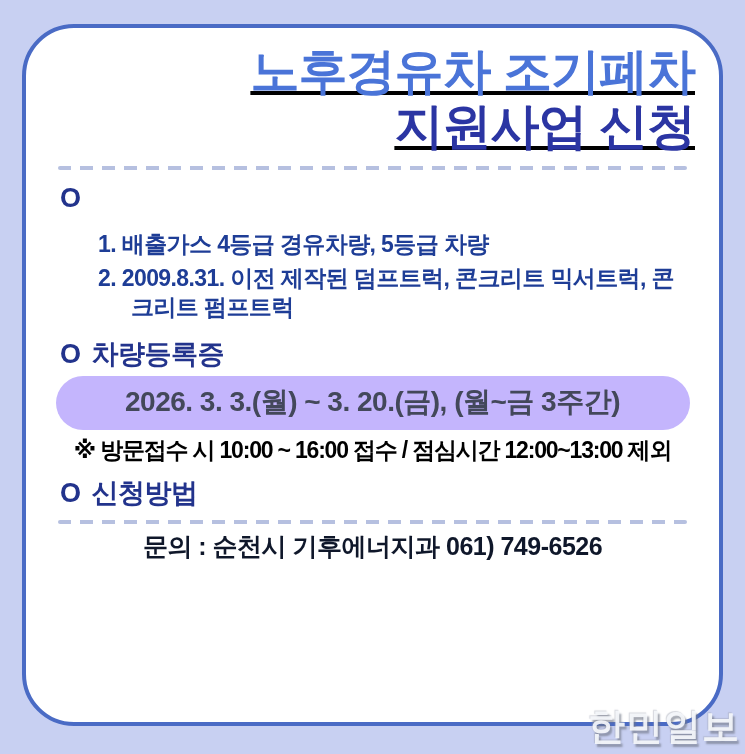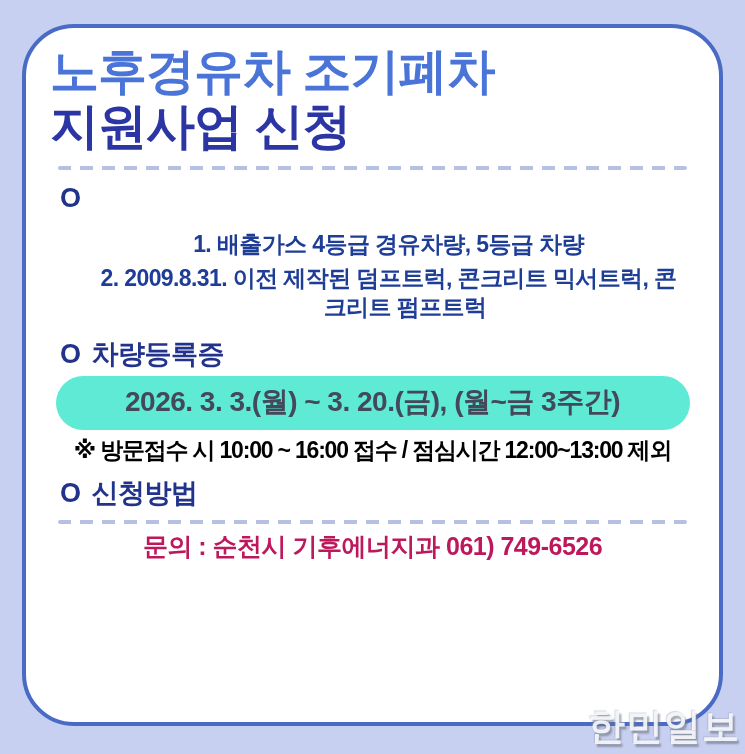--- a/index.html
+++ b/index.html
@@ -22,11 +22,12 @@
   }
   .title {
     margin: 8px 0 0 0;
-    text-align: left;
+    text-align: right;
     font-size: 49px;
     font-weight: 900;
     line-height: 1.13;
     letter-spacing: -1px;
+    text-decoration: underline;
   }
   .title .line1 { display: block; color: #4a74d8; }
   .title .line2 { display: block; color: #2b35a3; }

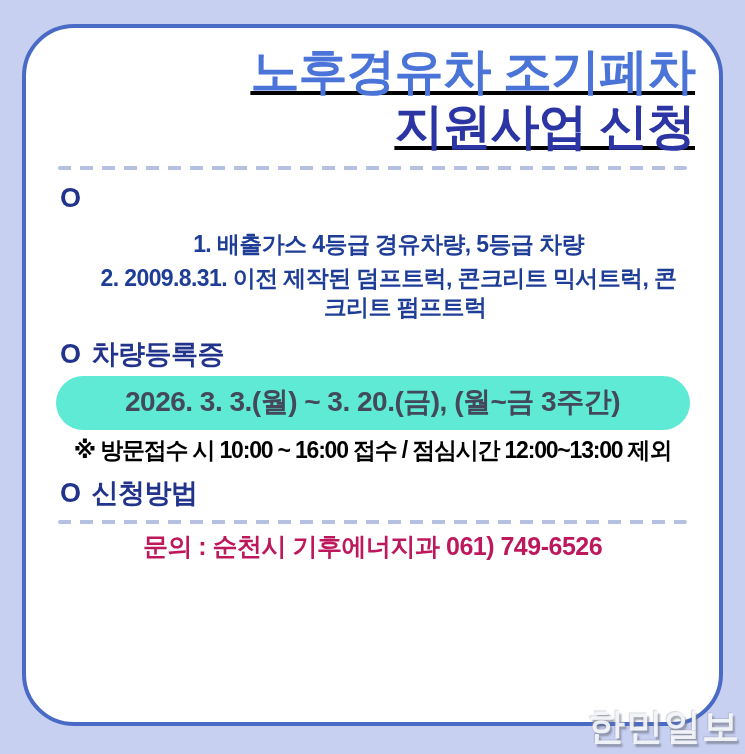--- a/index.html
+++ b/index.html
@@ -48,7 +48,7 @@
     letter-spacing: -0.5px;
     line-height: 1.2;
   }
-  .section-body { padding-left: 32px; margin: 16px; text-align: center; }
+  .section-body { padding-left: 32px; margin: 16px; }
   .item {
     font-size: 23px;
     font-weight: 700;

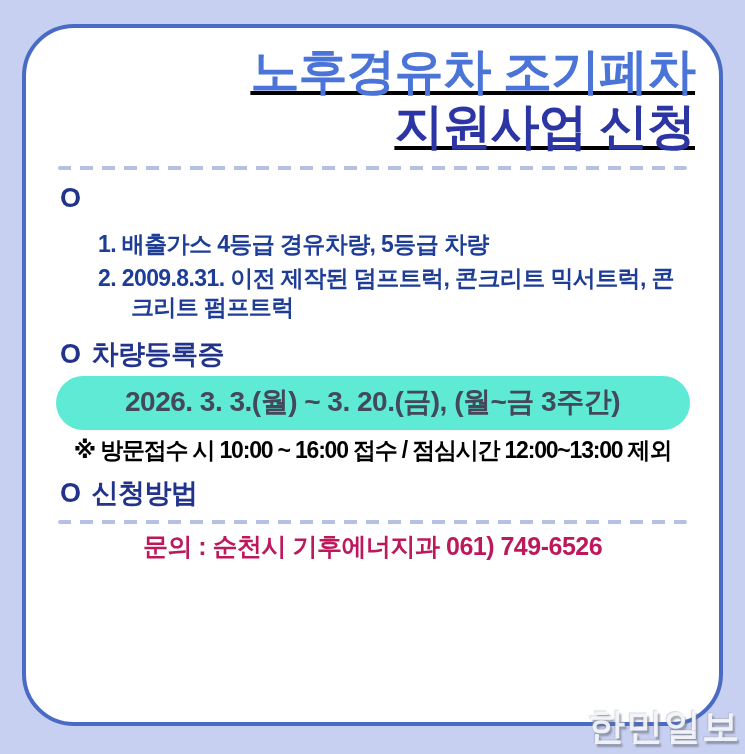--- a/index.html
+++ b/index.html
@@ -77,7 +77,7 @@
   .date-pill {
     margin: 6px auto 0 auto;
     width: 634px;
-    background: #5eead4;
+    background: #c4b5fd;
     border-radius: 32px;
     padding: 9px 0 11px 0;
     text-align: center;

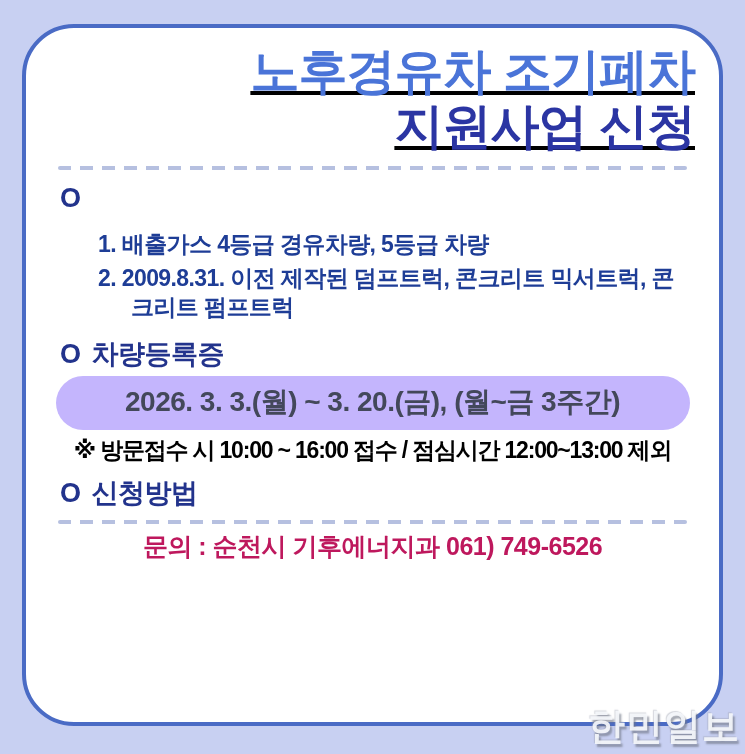--- a/index.html
+++ b/index.html
@@ -101,7 +101,7 @@
     text-align: center;
     font-size: 25px;
     font-weight: 800;
-    color: #be185d;
+    color: #0f172a;
     letter-spacing: -0.5px;
     line-height: 1.2;
   }

